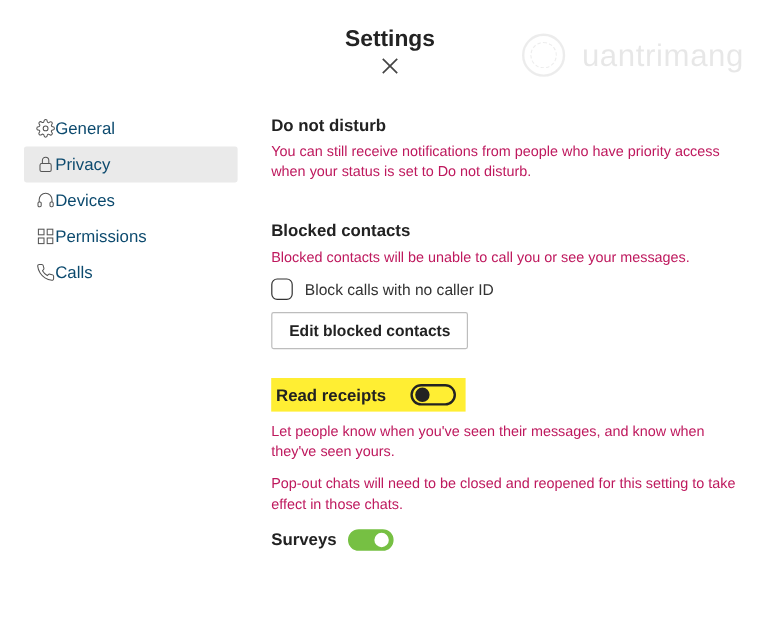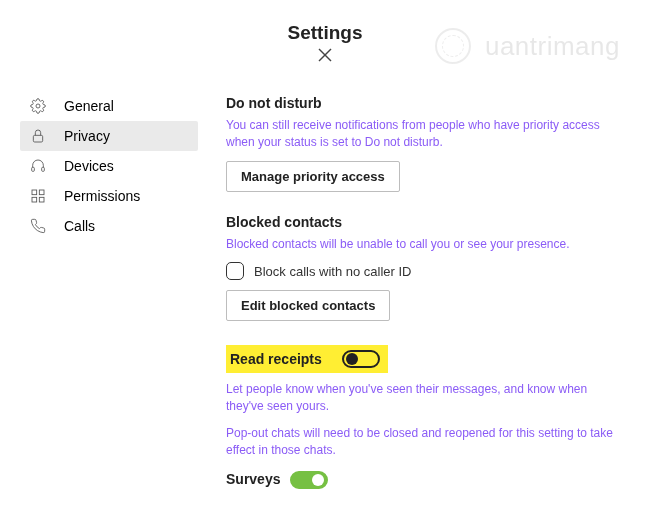--- a/index.html
+++ b/index.html
@@ -41,10 +41,10 @@
   .sidebar-item {
     display: flex;
     align-items: center;
-    gap: 18px;
+    gap: 0;
     padding: 7px 10px 7px 10px;
     font-size: 14px;
-    color: #000000;
+    color: #0c4a6e;
     cursor: pointer;
     border-radius: 2px;
   }

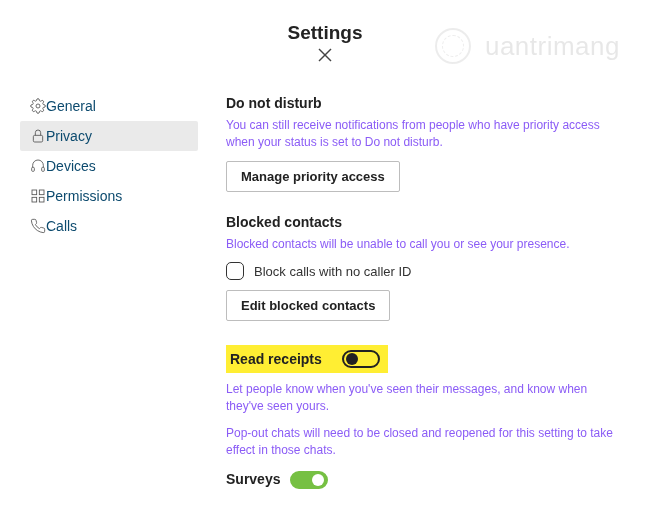--- a/index.html
+++ b/index.html
@@ -75,7 +75,7 @@
   }
   .desc {
     font-size: 12px;
-    color: #8b5cf6;
+    color: #be185d;
     line-height: 1.4;
     margin-bottom: 10px;
   }

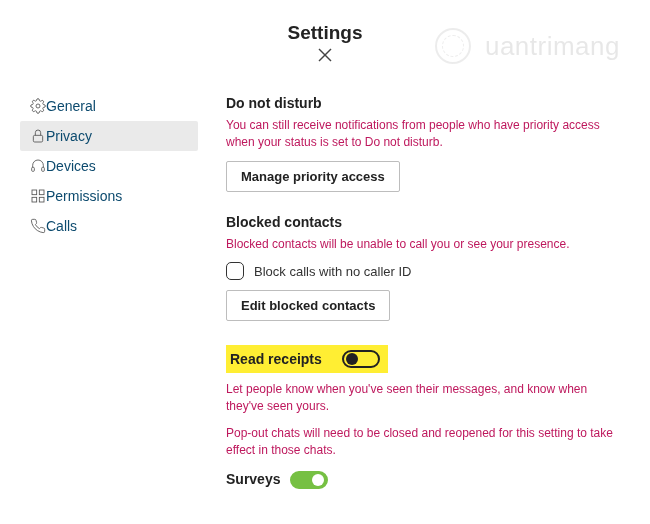--- a/index.html
+++ b/index.html
@@ -260,7 +260,6 @@
 
     <div class="section-title">Do not disturb</div>
     <div class="desc">You can still receive notifications from people who have priority access when your status is set to Do not disturb.</div>
-    <button class="btn">Manage priority access</button>
 
     <div class="row-gap"></div>
 

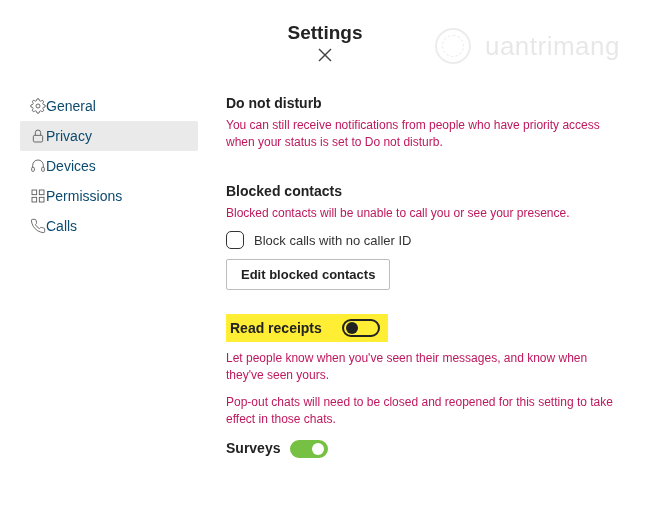--- a/index.html
+++ b/index.html
@@ -264,7 +264,7 @@
     <div class="row-gap"></div>
 
     <div class="section-title">Blocked contacts</div>
-    <div class="desc">Blocked contacts will be unable to call you or see your presence.</div>
+    <div class="desc">Blocked contacts will be unable to call you or see your messages.</div>
     <div class="checkbox-row">
       <div class="checkbox"></div>
       <div class="checkbox-label">Block calls with no caller ID</div>

